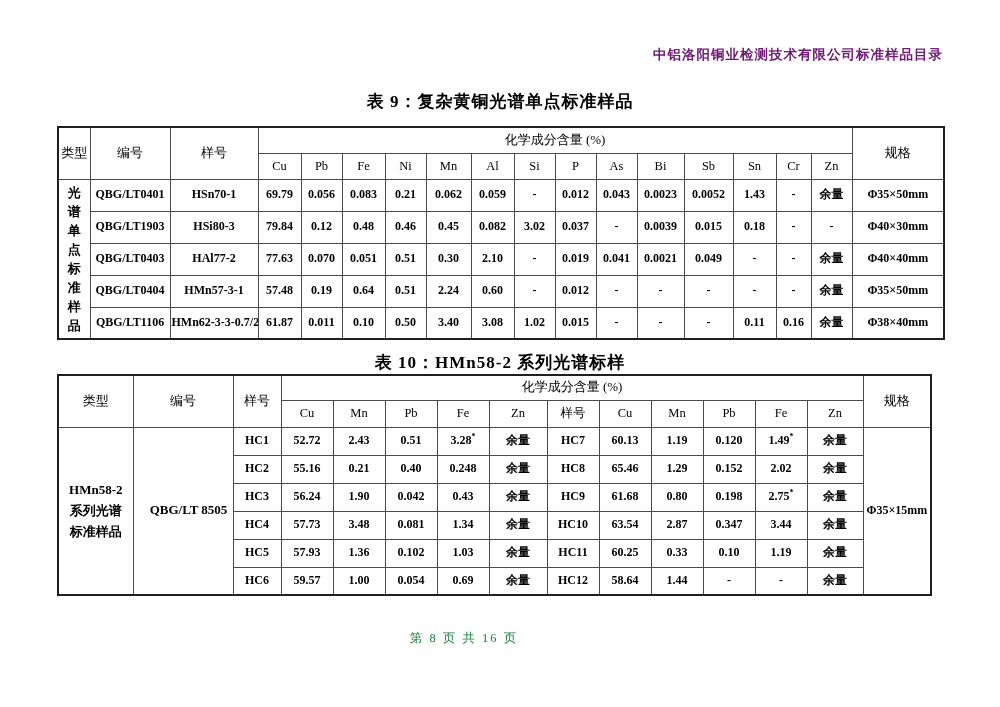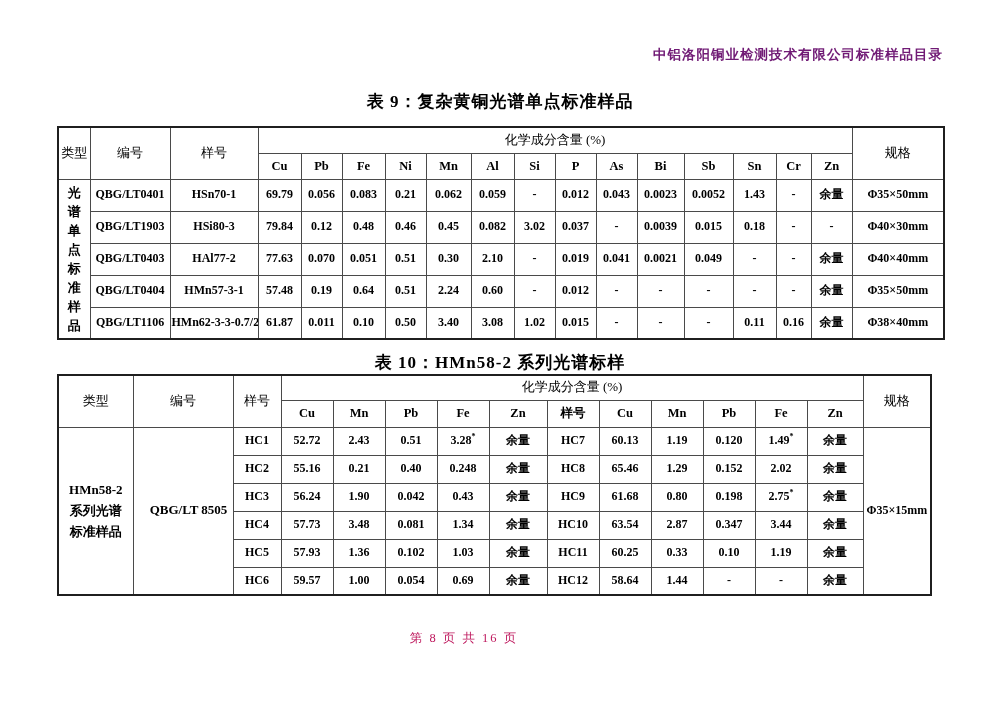--- a/index.html
+++ b/index.html
@@ -30,7 +30,7 @@
     white-space:nowrap;
   }
   .hz{font-size:13px;font-weight:normal;white-space:normal;}
-  .el{font-weight:bold;font-size:12.5px;}
+  .el{font-weight:normal;font-size:12.5px;}
   .b{font-weight:bold;font-size:12px;}
   tr.t9h{height:26px;}
   tr.t9d{height:32px;}

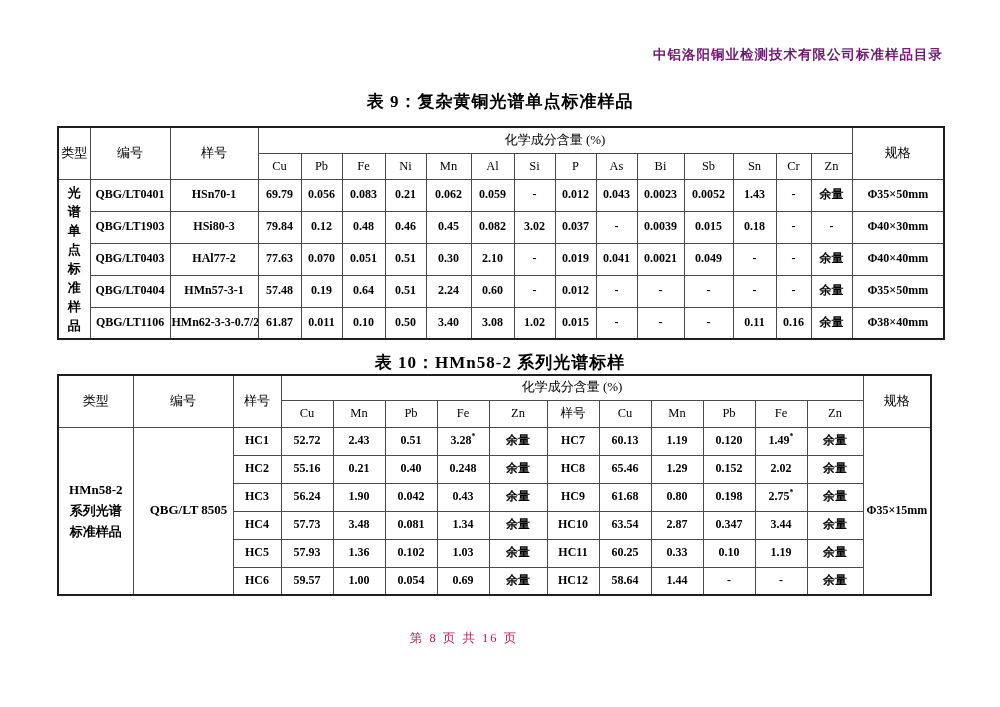--- a/index.html
+++ b/index.html
@@ -42,7 +42,7 @@
   sup{font-size:8px;line-height:0;}
   .doc-footer{
     position:absolute;top:630px;left:0;width:928px;text-align:center;
-    font-size:12.5px;letter-spacing:2px;color:#be185d;
+    font-size:12.5px;letter-spacing:2px;color:#15803d;
   }
 </style>
 </head>

